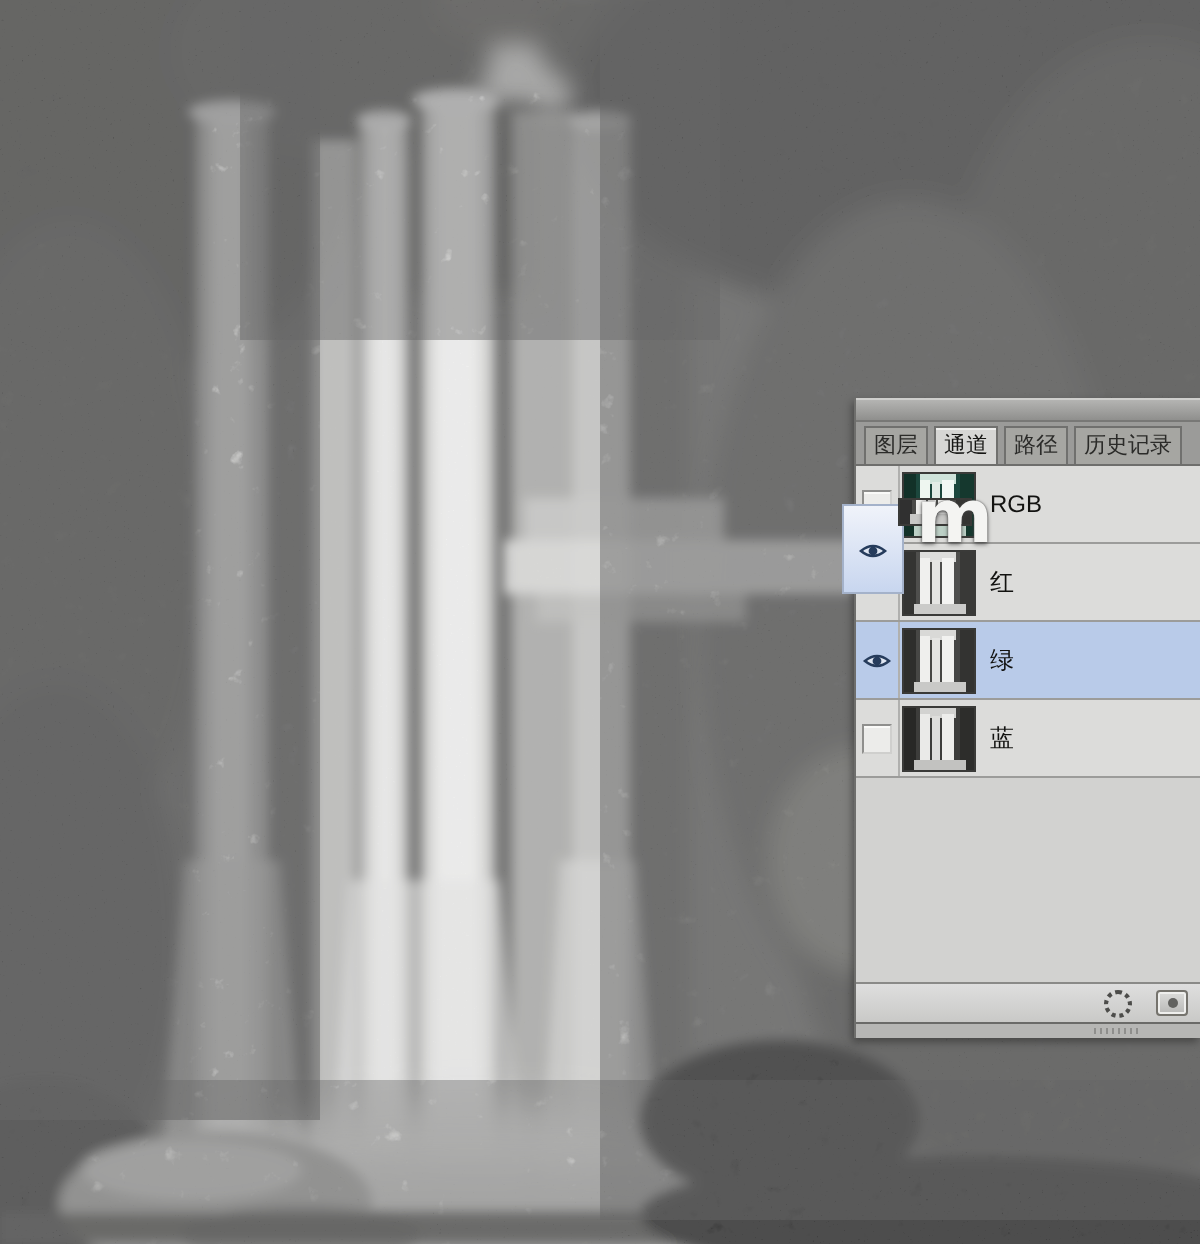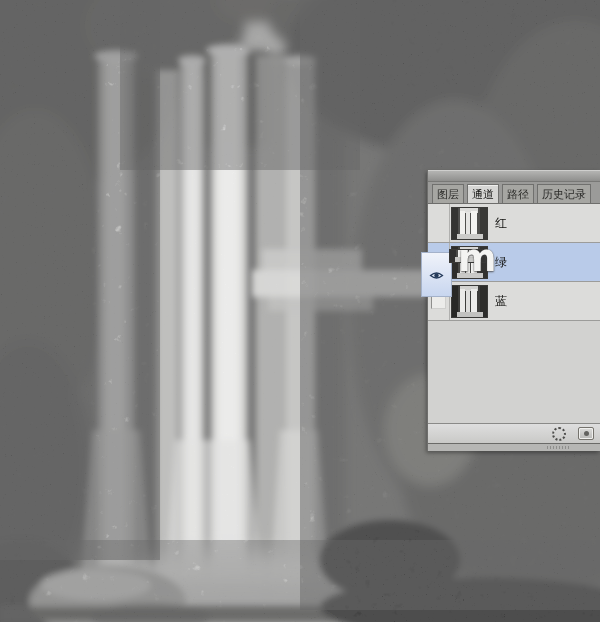--- a/index.html
+++ b/index.html
@@ -10,7 +10,7 @@
   .photo{position:absolute;left:0;top:0;width:600px;height:622px;z-index:1;}
 
   
-  .panel{position:absolute;left:427px;top:170px;width:173px;z-index:5;
+  .panel{position:absolute;left:427px;top:199px;width:173px;z-index:5;
          border-left:1px solid #6e6e6c;box-sizing:border-box;
          box-shadow:-1px 2px 4px rgba(0,0,0,.35);}
   .grip{height:12px;background:linear-gradient(#b4b4b2,#8f8f8d);

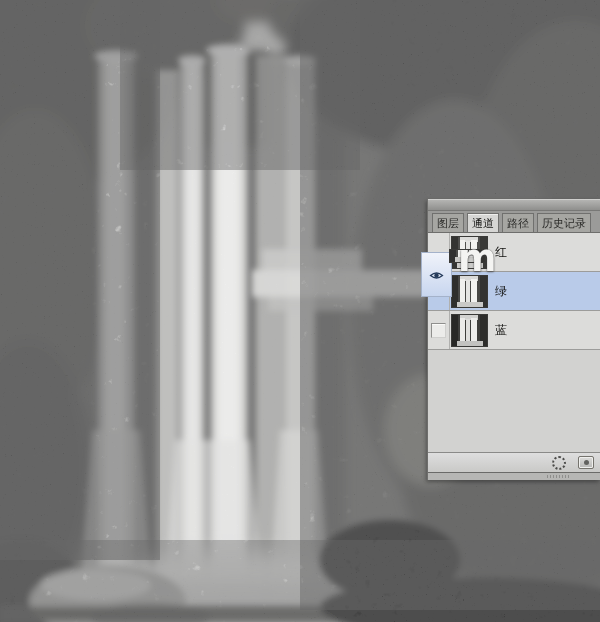--- a/index.html
+++ b/index.html
@@ -173,6 +173,24 @@
 
   <div class="rows">
 
+    <div class="chrow">
+      <div class="eyecol">
+        <div class="well"></div>
+      </div>
+      <div class="thumb">
+        <svg width="35" height="31" viewBox="0 0 35 31">
+          <rect width="35" height="31" fill="#1c473d"></rect>
+          <rect x="0" y="0" width="6" height="31" fill="#123128"></rect>
+          <rect x="28" y="0" width="7" height="31" fill="#15382e"></rect>
+          <rect x="8" y="0" width="18" height="5" fill="#cfe3da"></rect>
+          <rect x="8" y="3" width="5" height="24" fill="#eef6f0"></rect>
+          <rect x="14" y="4" width="4" height="23" fill="#e2ece6"></rect>
+          <rect x="19" y="3" width="6" height="24" fill="#f2f8f4"></rect>
+          <rect x="5" y="26" width="26" height="5" fill="#bcd0c6"></rect>
+        </svg>
+      </div>
+      <div class="chlabel">RGB</div>
+    </div>
 
     <div class="chrow">
       <div class="eyecol"></div>

